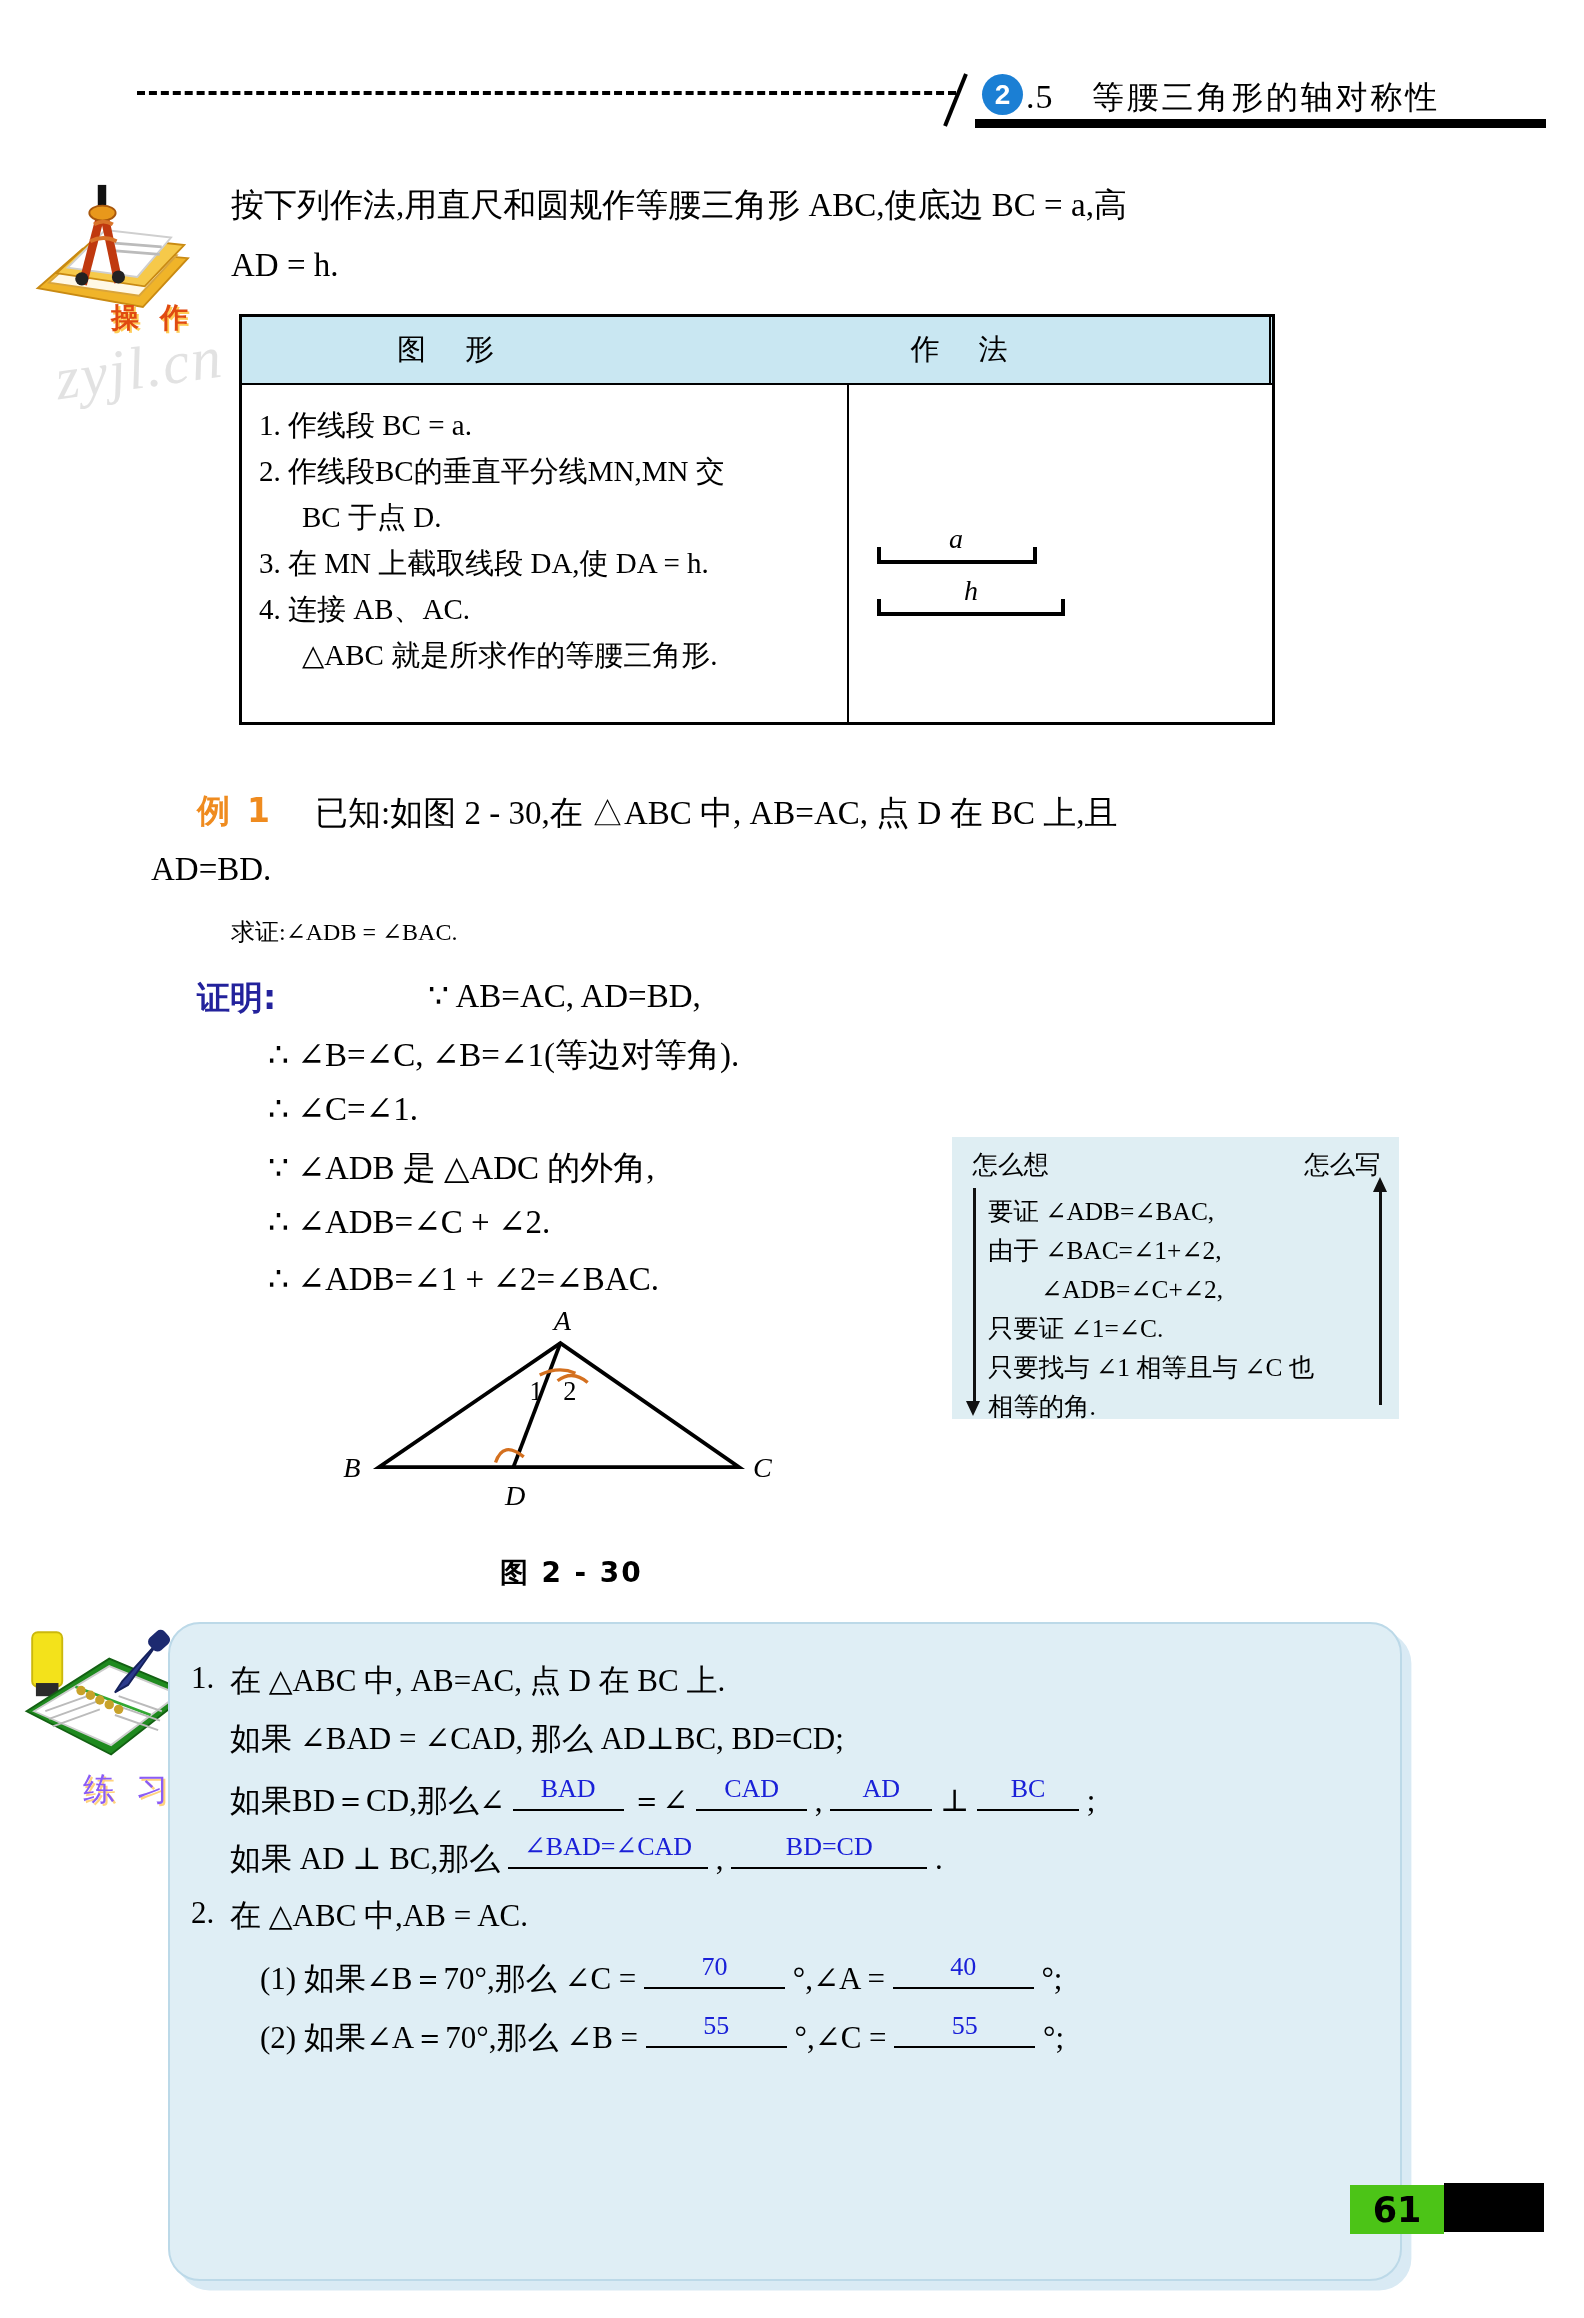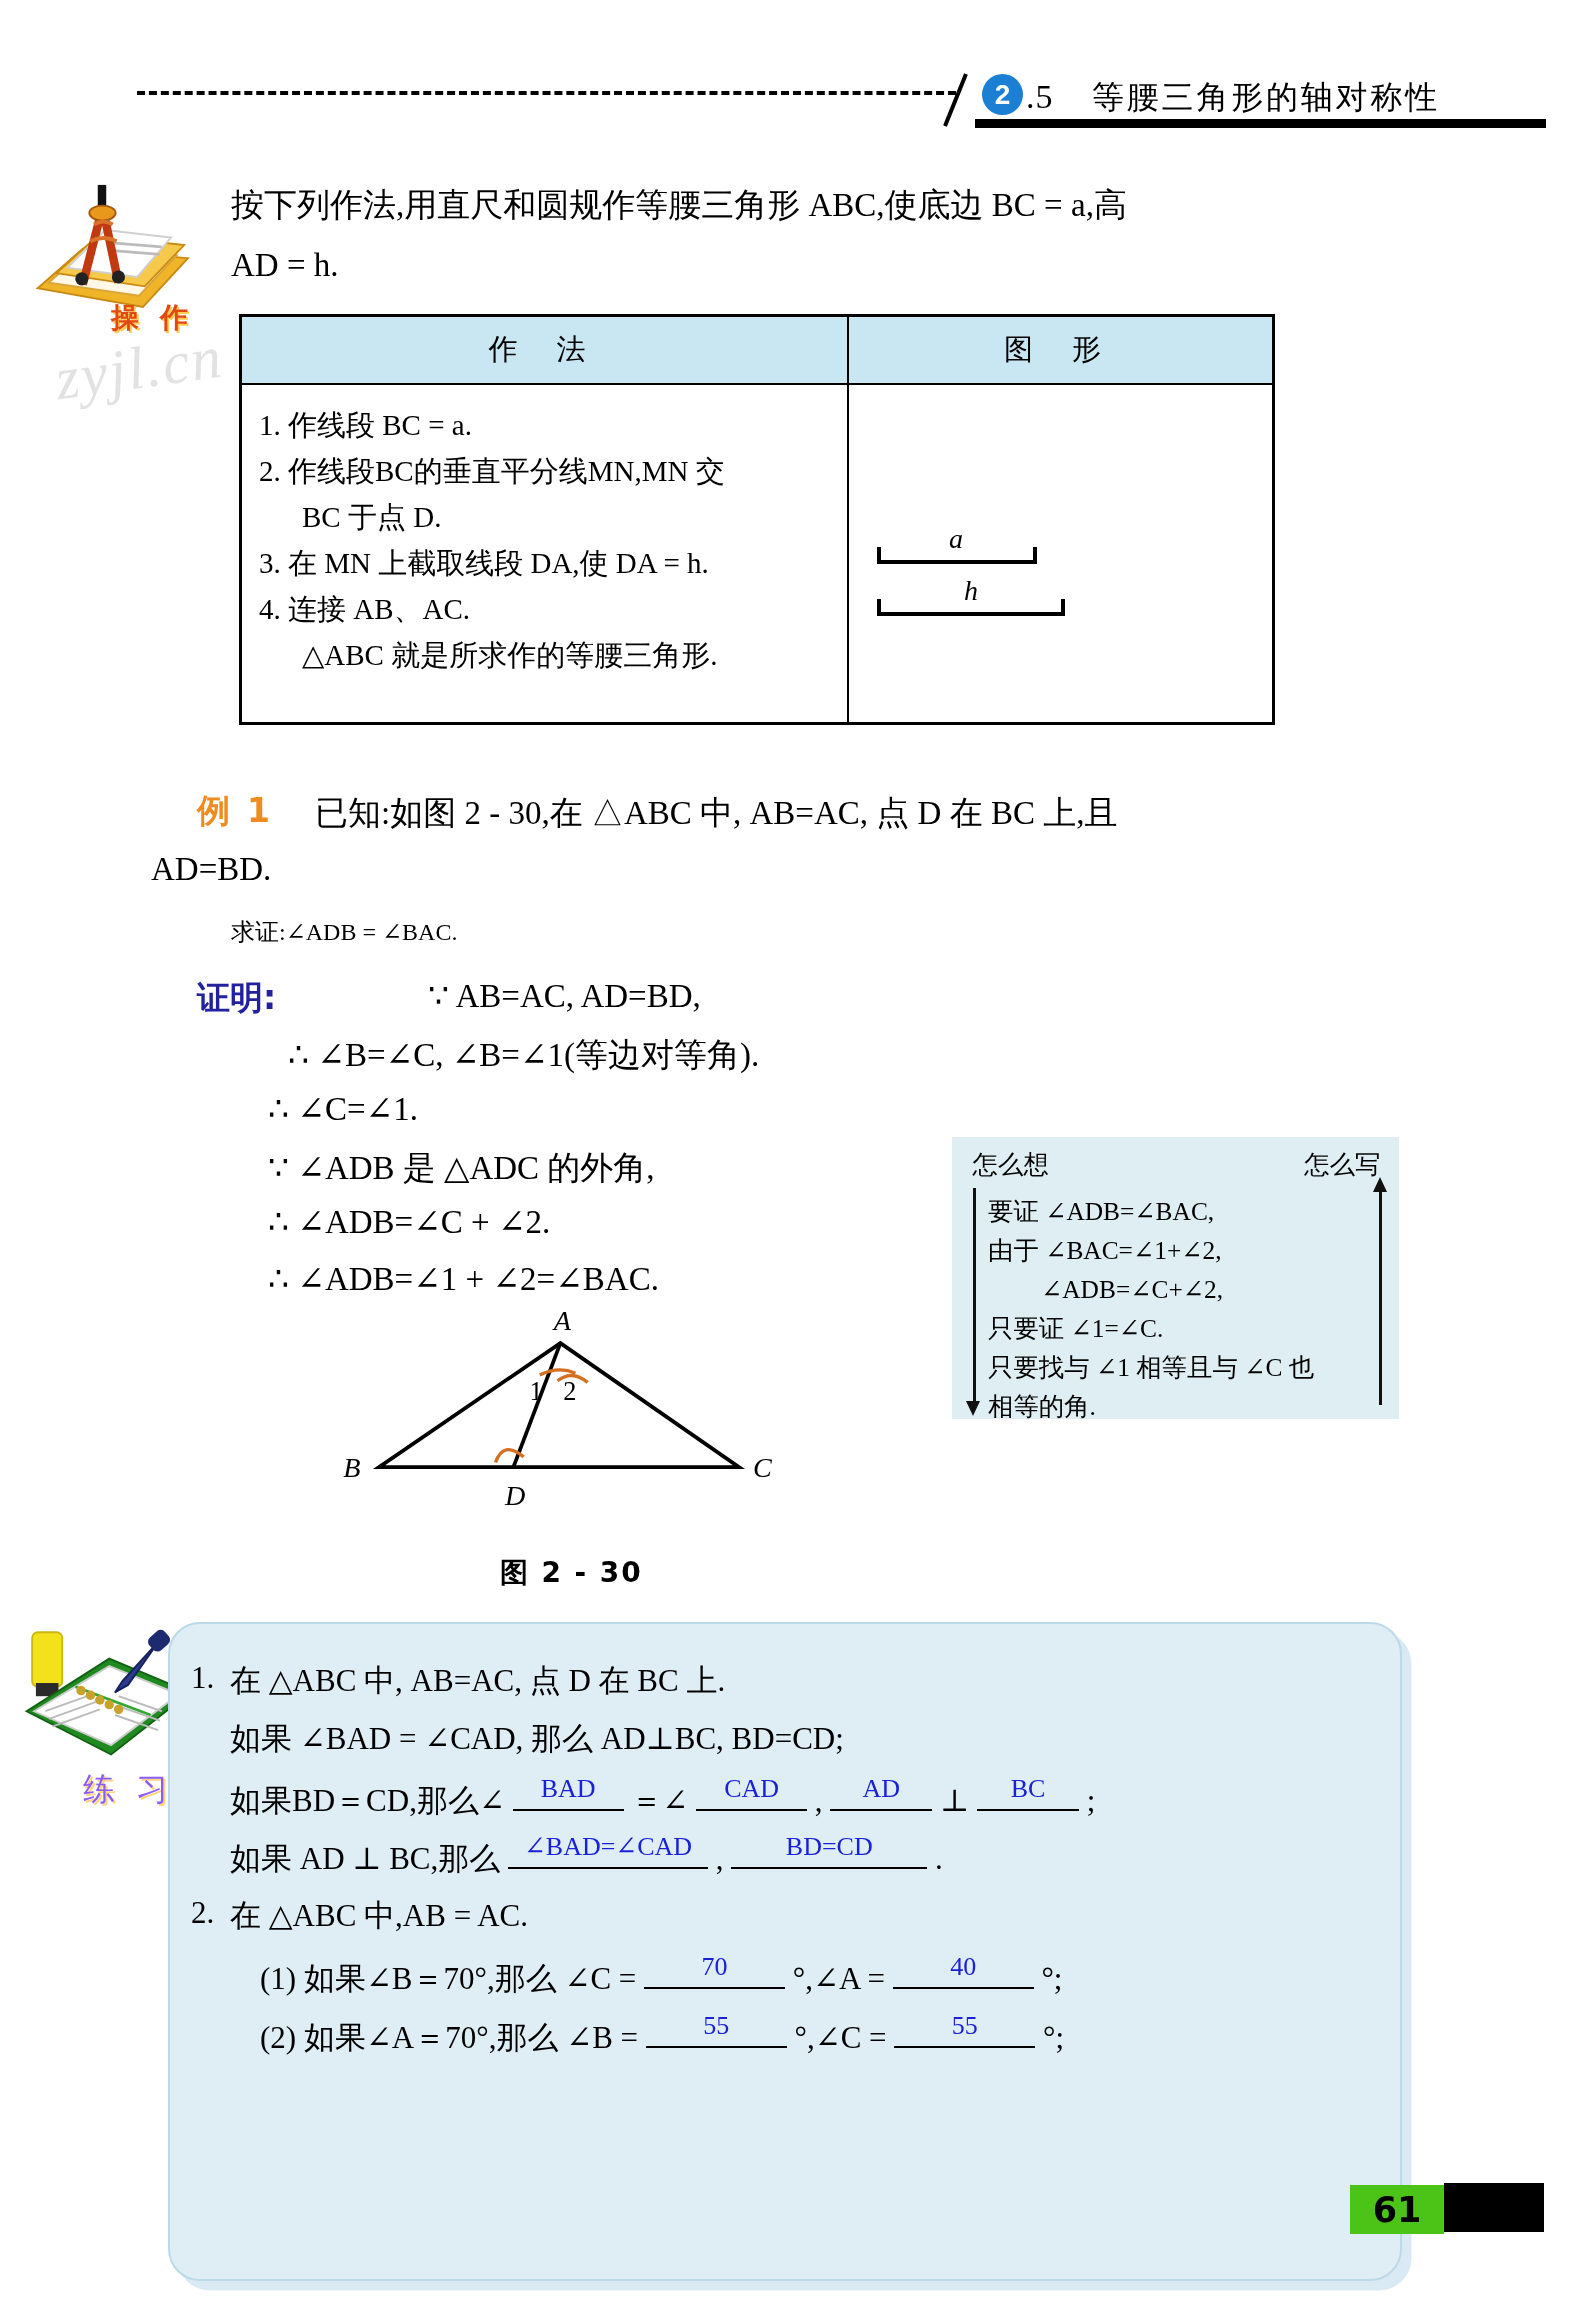--- a/index.html
+++ b/index.html
@@ -211,8 +211,8 @@
 
   <div class="ctable">
     <div class="thead">
+      <div class="th right">图  形</div>
       <div class="th left">作  法</div>
-      <div class="th right">图  形</div>
     </div>
     <div class="tbody">
       <div class="td left">

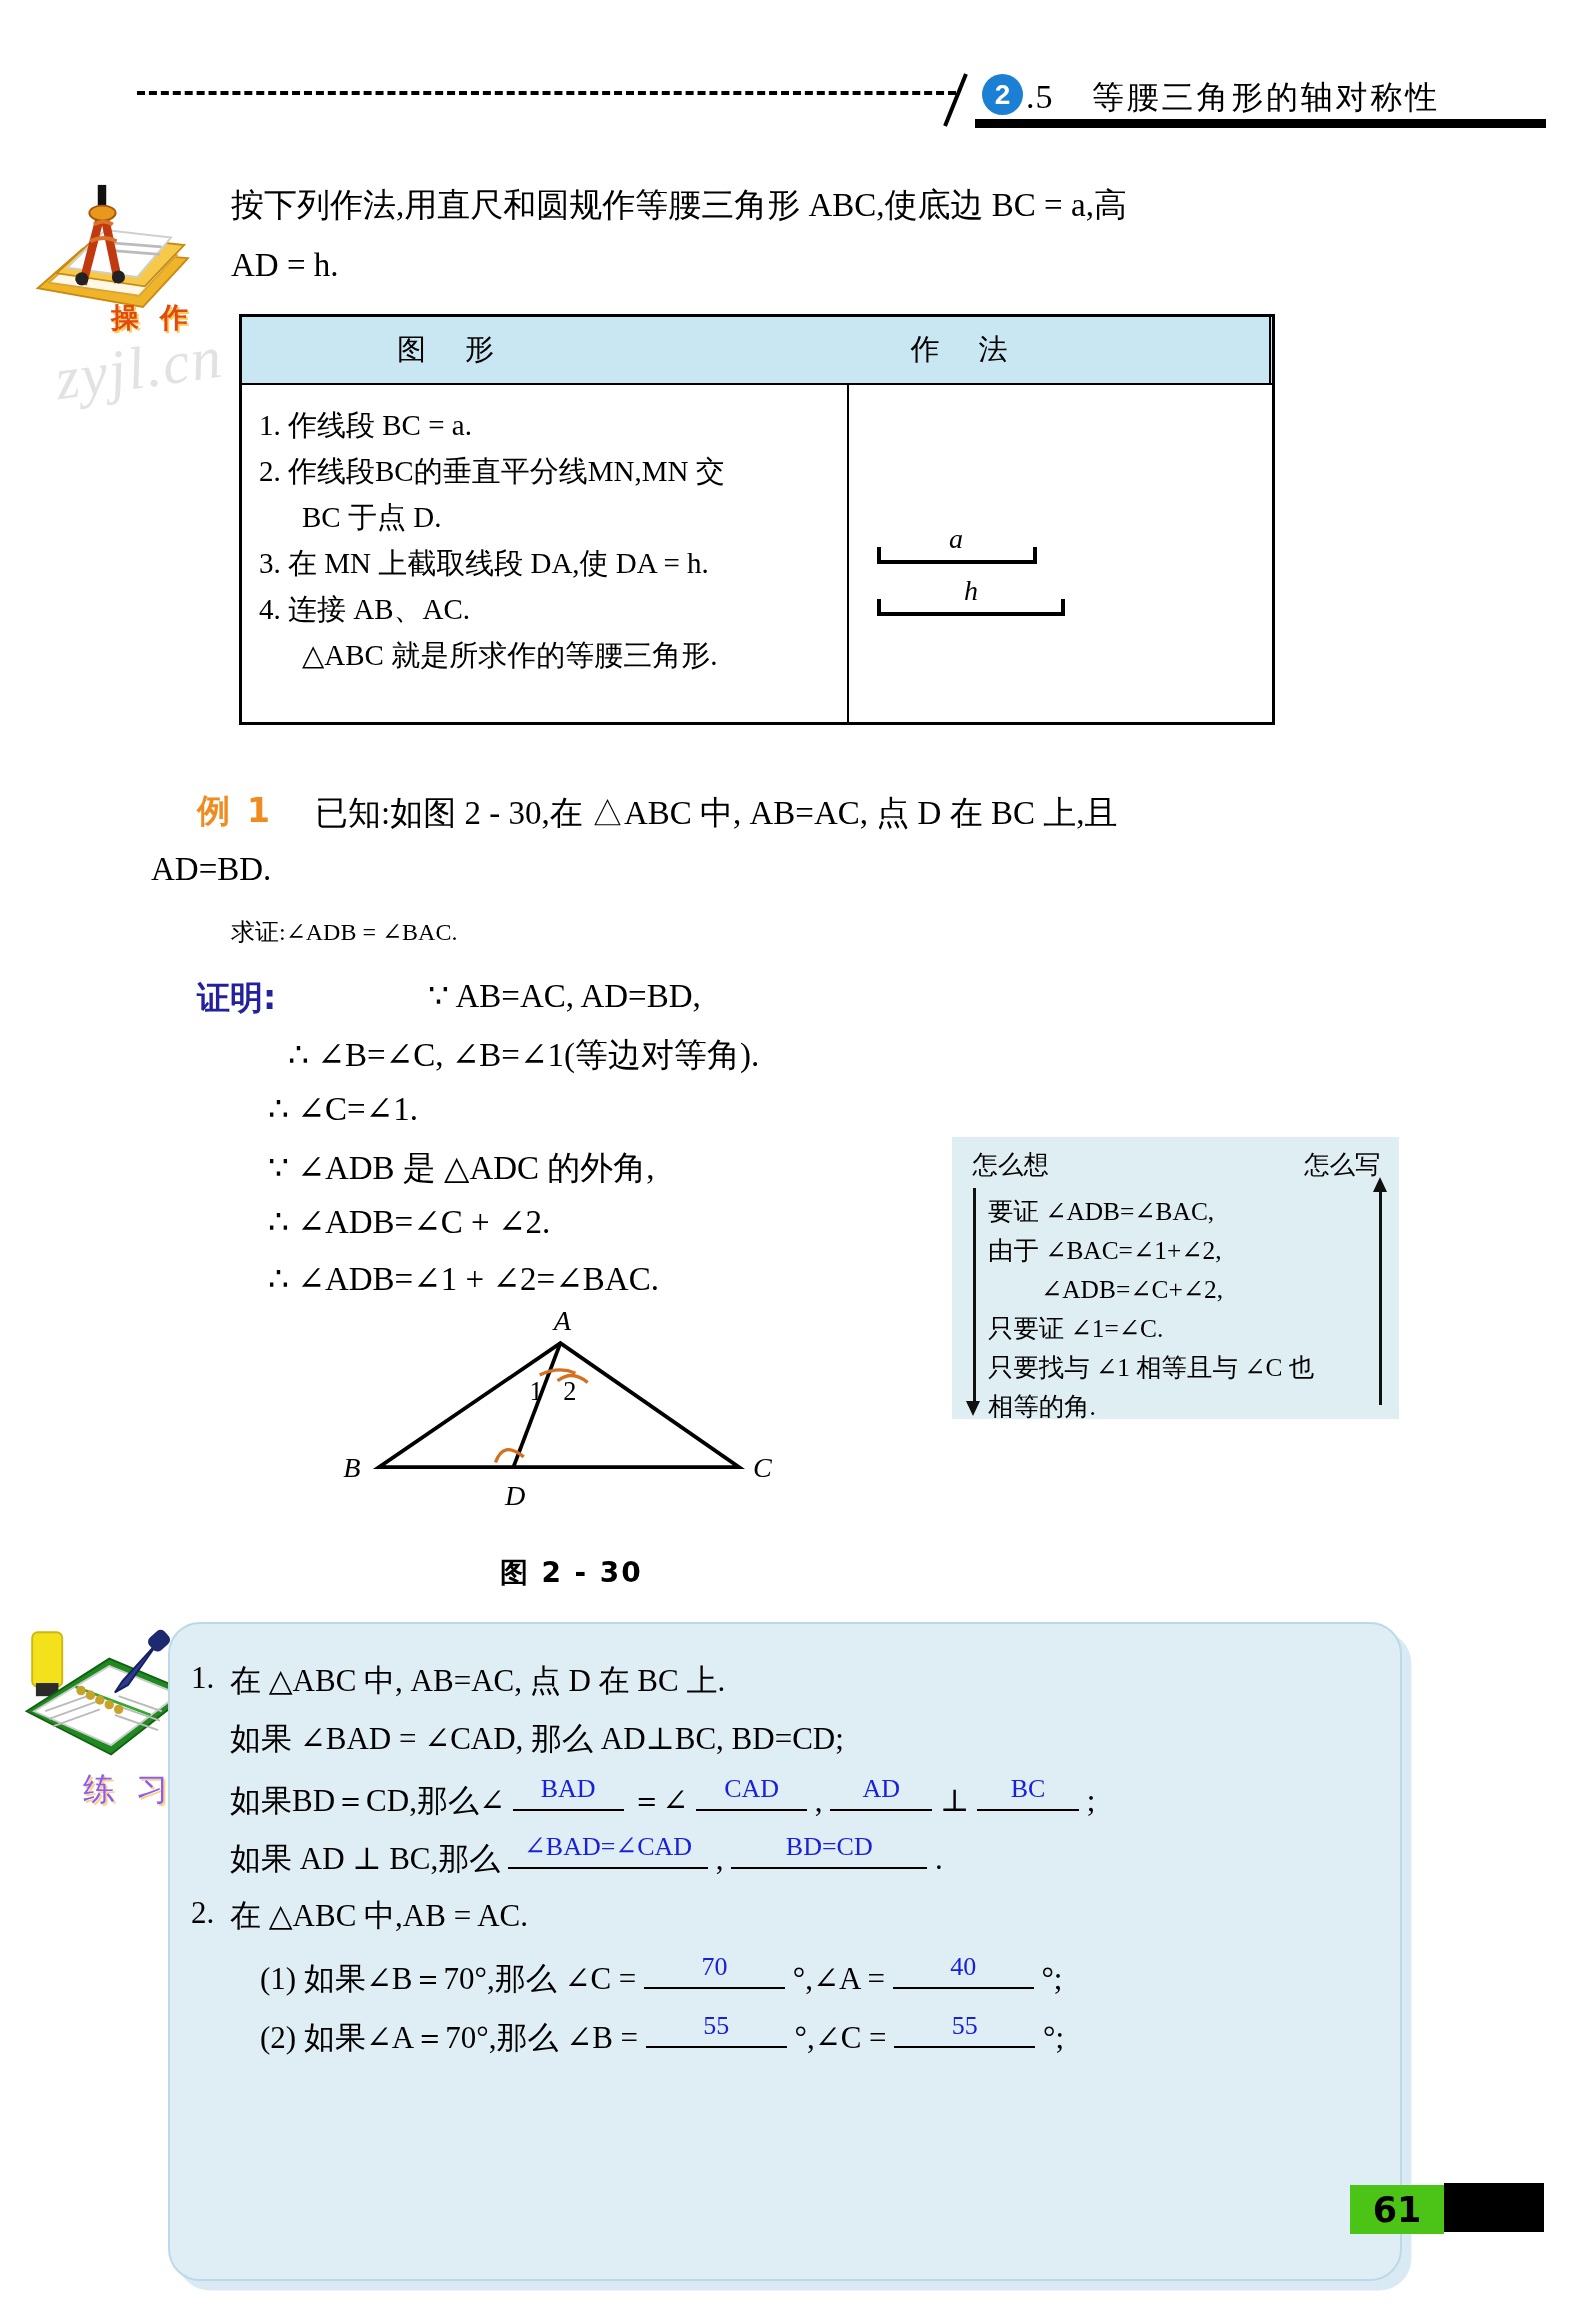--- a/index.html
+++ b/index.html
@@ -248,7 +248,7 @@
   <div class="proof-tag">证明:</div>
 
   <div class="pline" style="left:428px; top:976px;">∵ AB=AC,  AD=BD,</div>
-  <div class="pline" style="left:268px; top:1033px;margin-left:20px;">∴ ∠B=∠C,  ∠B=∠1(等边对等角).</div>
+  <div class="pline" style="left:268px; top:1033px;">∴ ∠B=∠C,  ∠B=∠1(等边对等角).</div>
   <div class="pline" style="left:268px; top:1089px;">∴ ∠C=∠1.</div>
   <div class="pline" style="left:268px; top:1146px;">∵ ∠ADB 是 △ADC 的外角,</div>
   <div class="pline" style="left:268px; top:1202px;">∴ ∠ADB=∠C + ∠2.</div>

